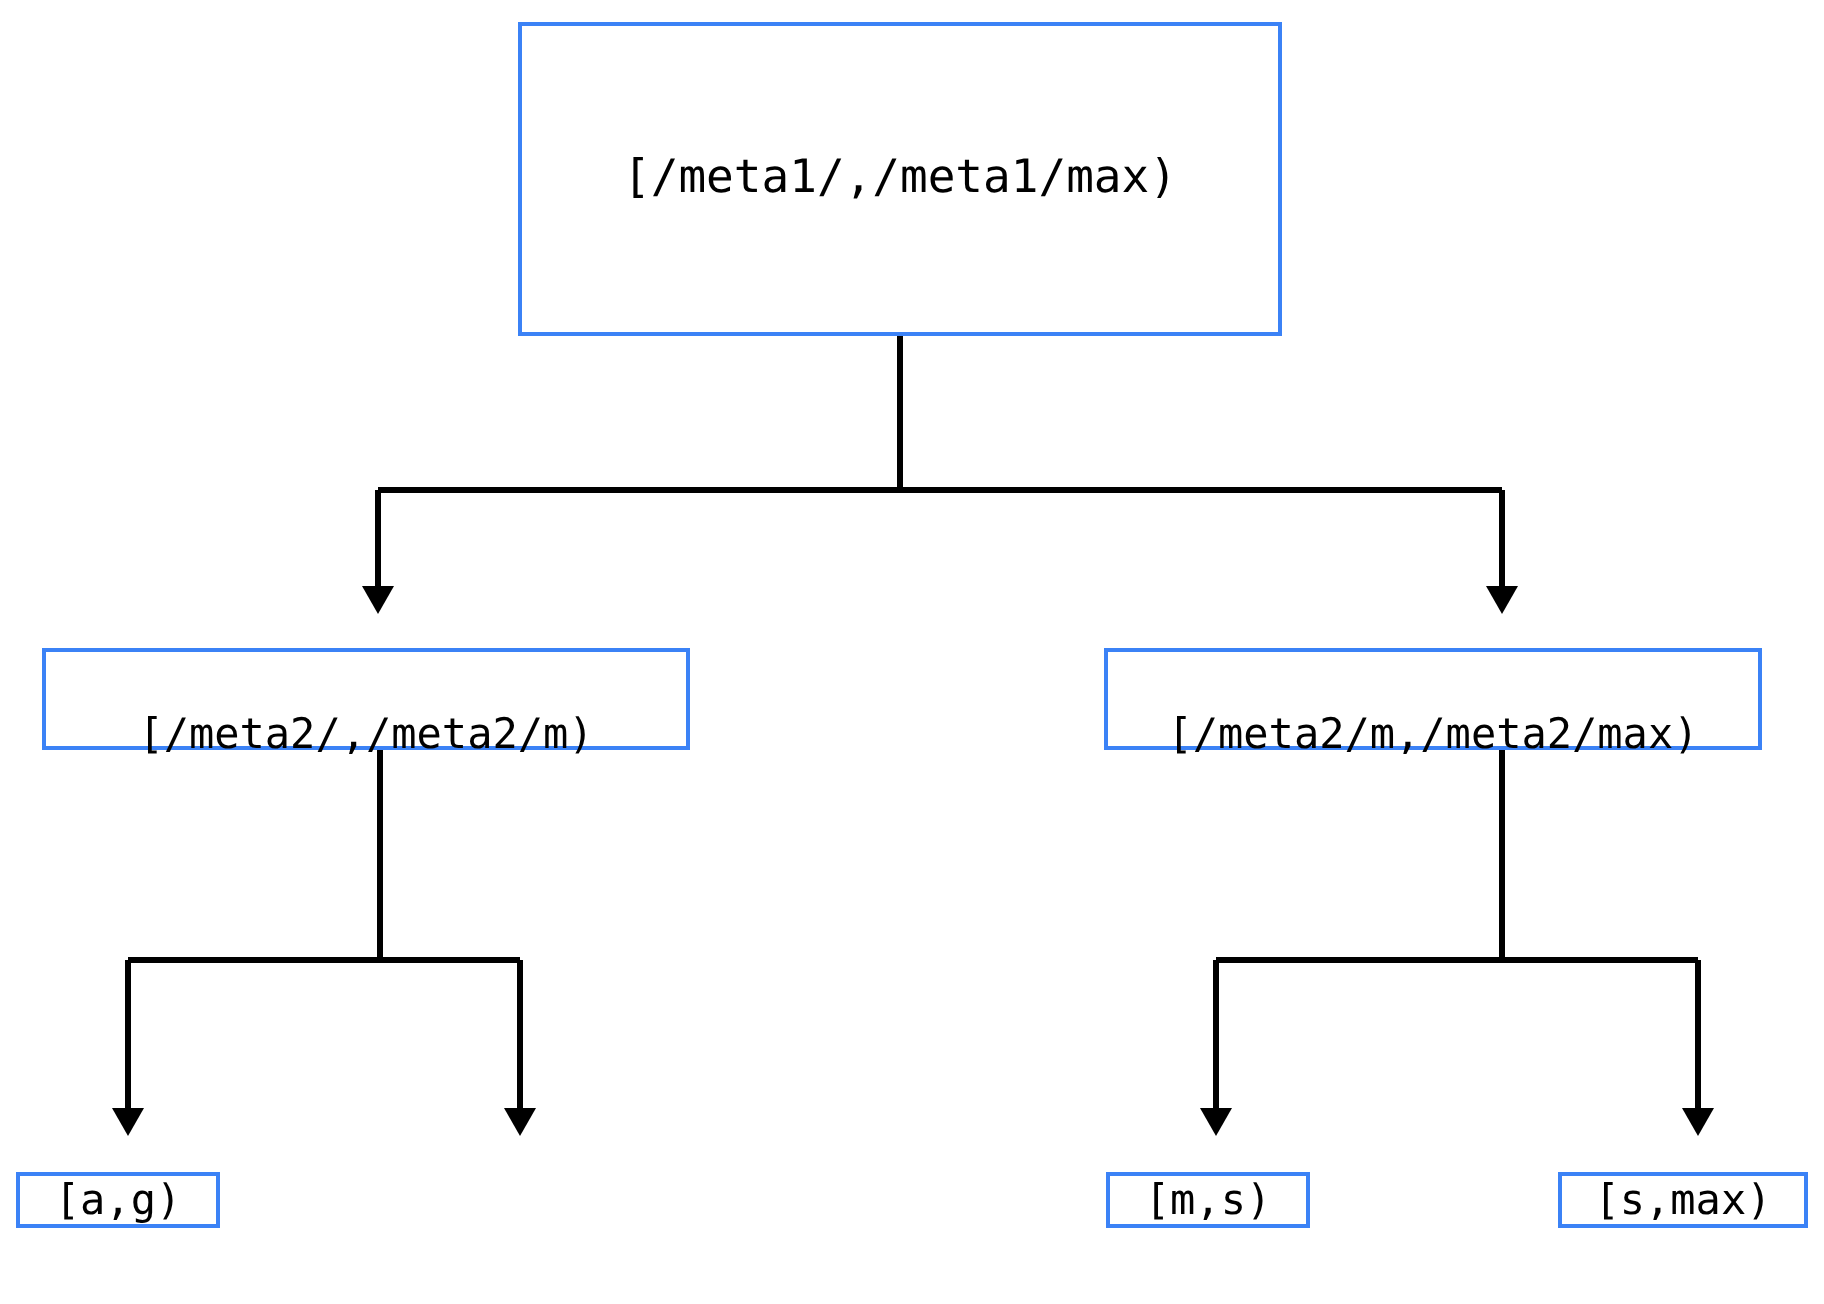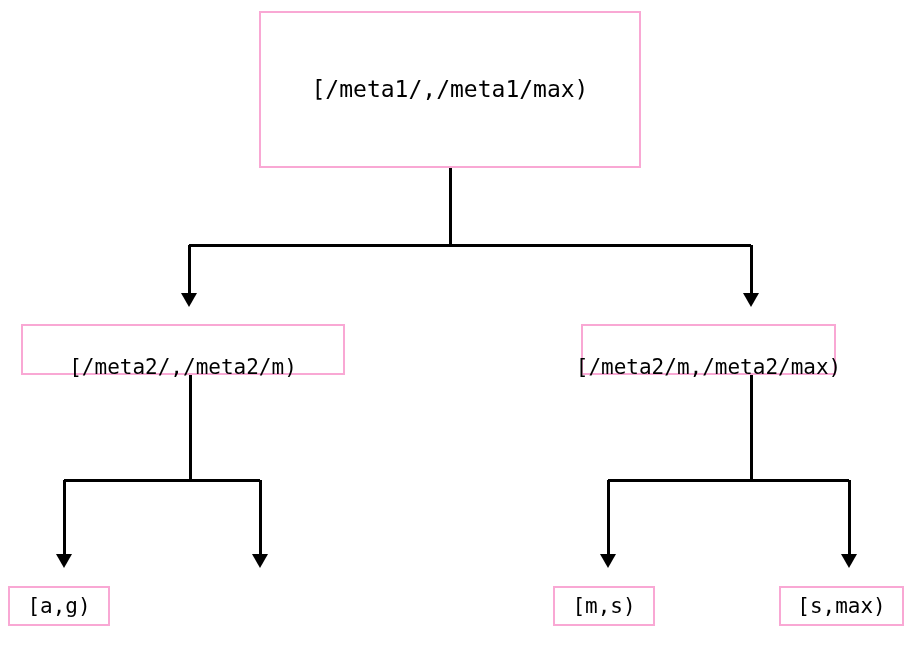--- a/index.html
+++ b/index.html
@@ -26,7 +26,7 @@
   .tree-node {
     position: absolute;
     box-sizing: border-box;
-    border: 2px solid #f9a8d4;
+    border: 2px solid #3b82f6;
     background: #ffffff;
     display: flex;
     align-items: center;

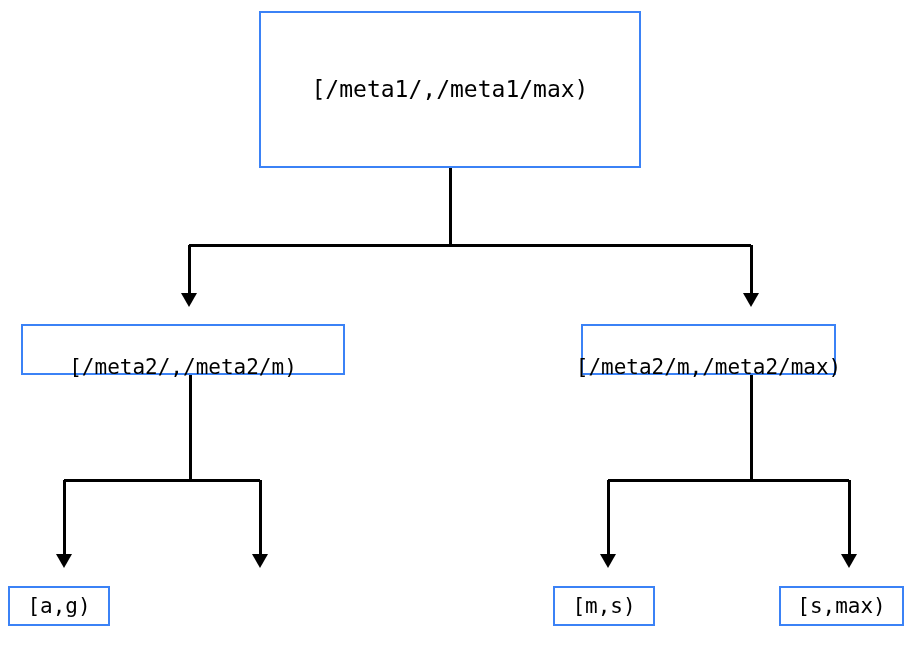--- a/index.html
+++ b/index.html
@@ -53,9 +53,9 @@
     height: 51px;
   }
   .node-mid-right {
-    left: 581px;
+    left: 552px;
     top: 324px;
-    width: 255px;
+    width: 329px;
     height: 51px;
   }
   .node-mid-left .node-label,

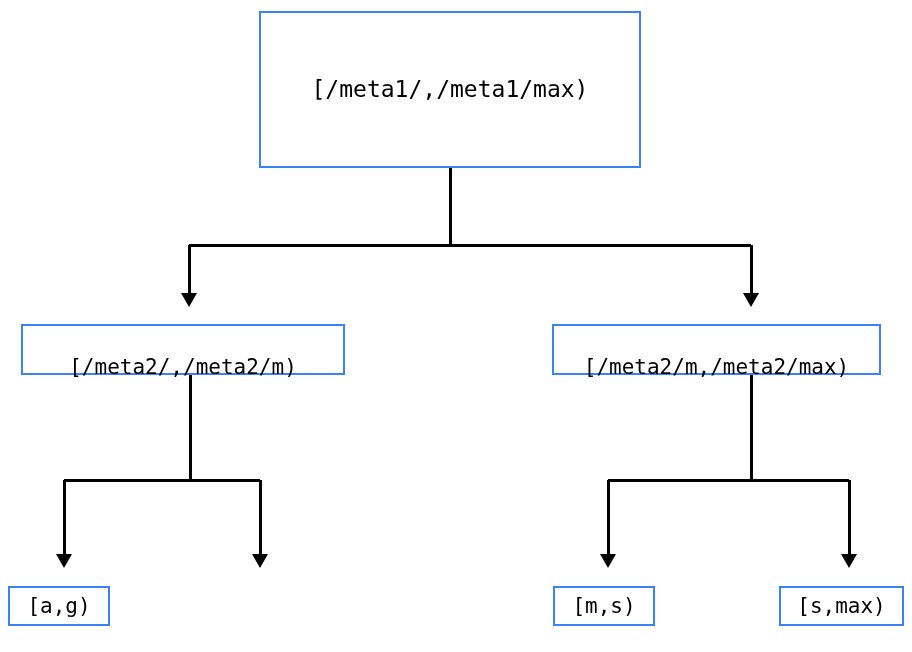--- a/index.html
+++ b/index.html
@@ -62,7 +62,7 @@
   .node-mid-right .node-label { font-size: 21px; margin-top: 36px; }
   .node-leaf {
     top: 586px;
-    height: 40px;
+    height: 28px;
   }
   .node-leaf .node-label { font-size: 21px; }
   .node-leaf-1 { left: 8px;   width: 102px; }

